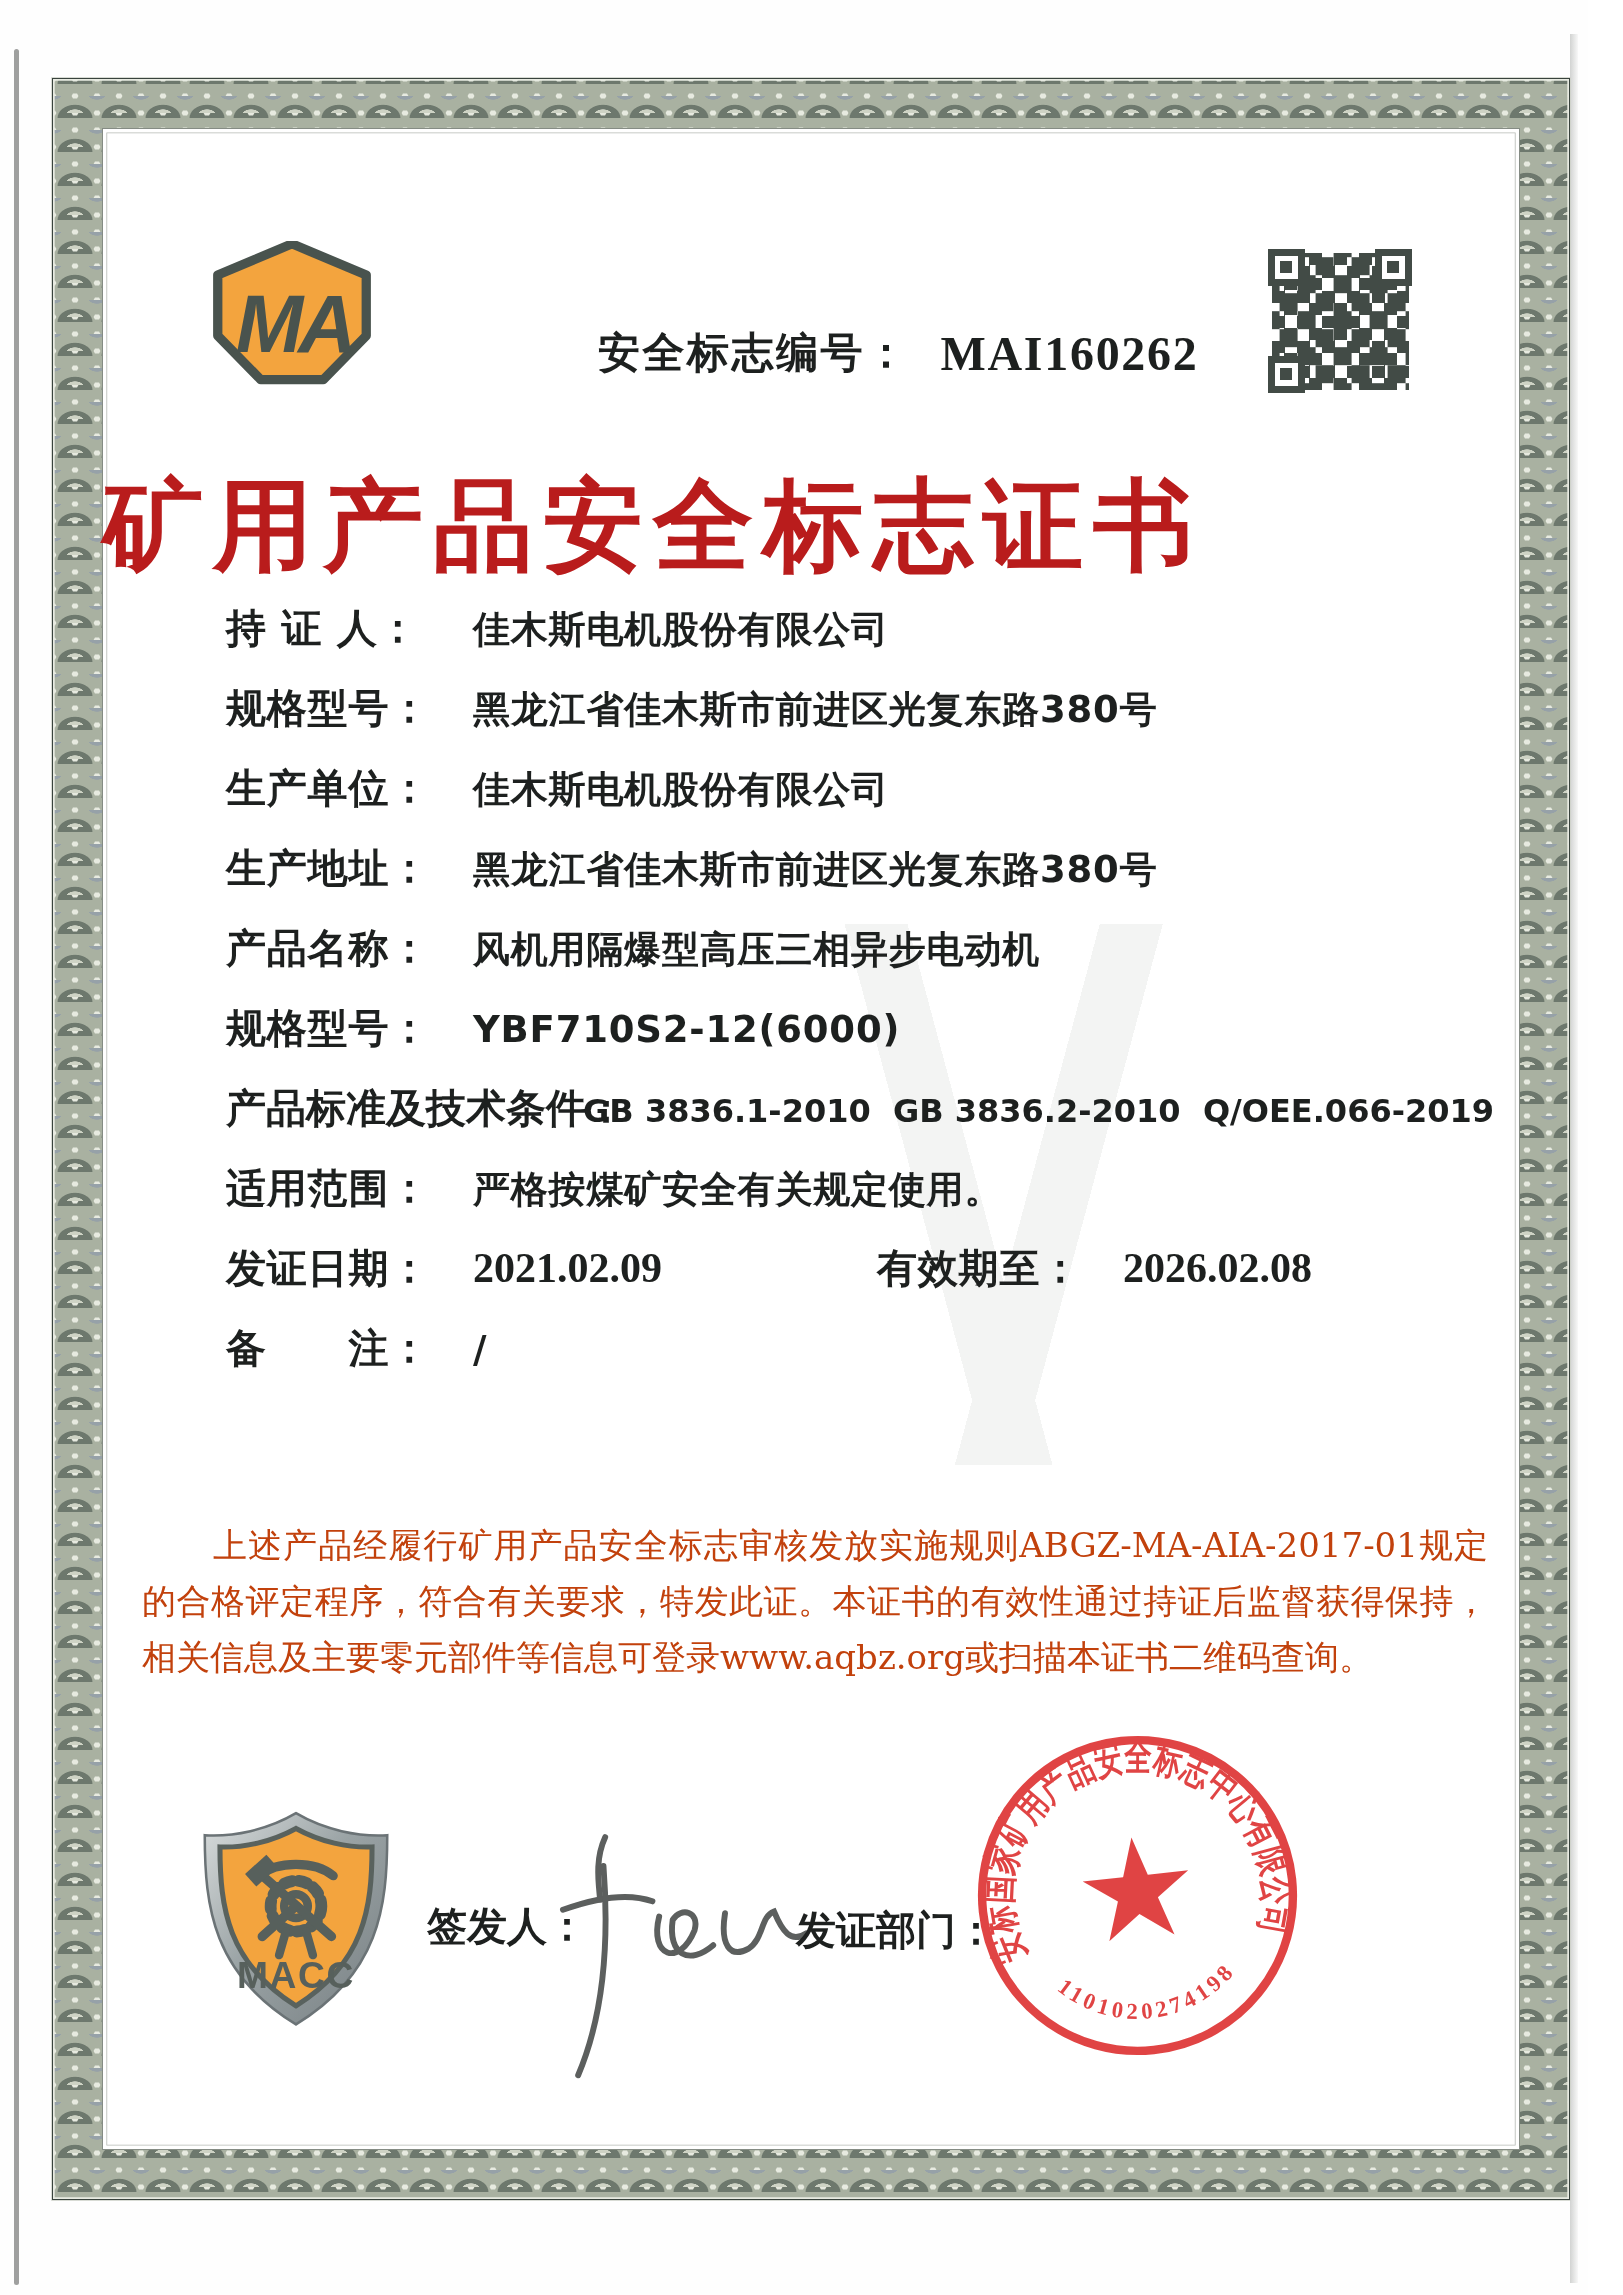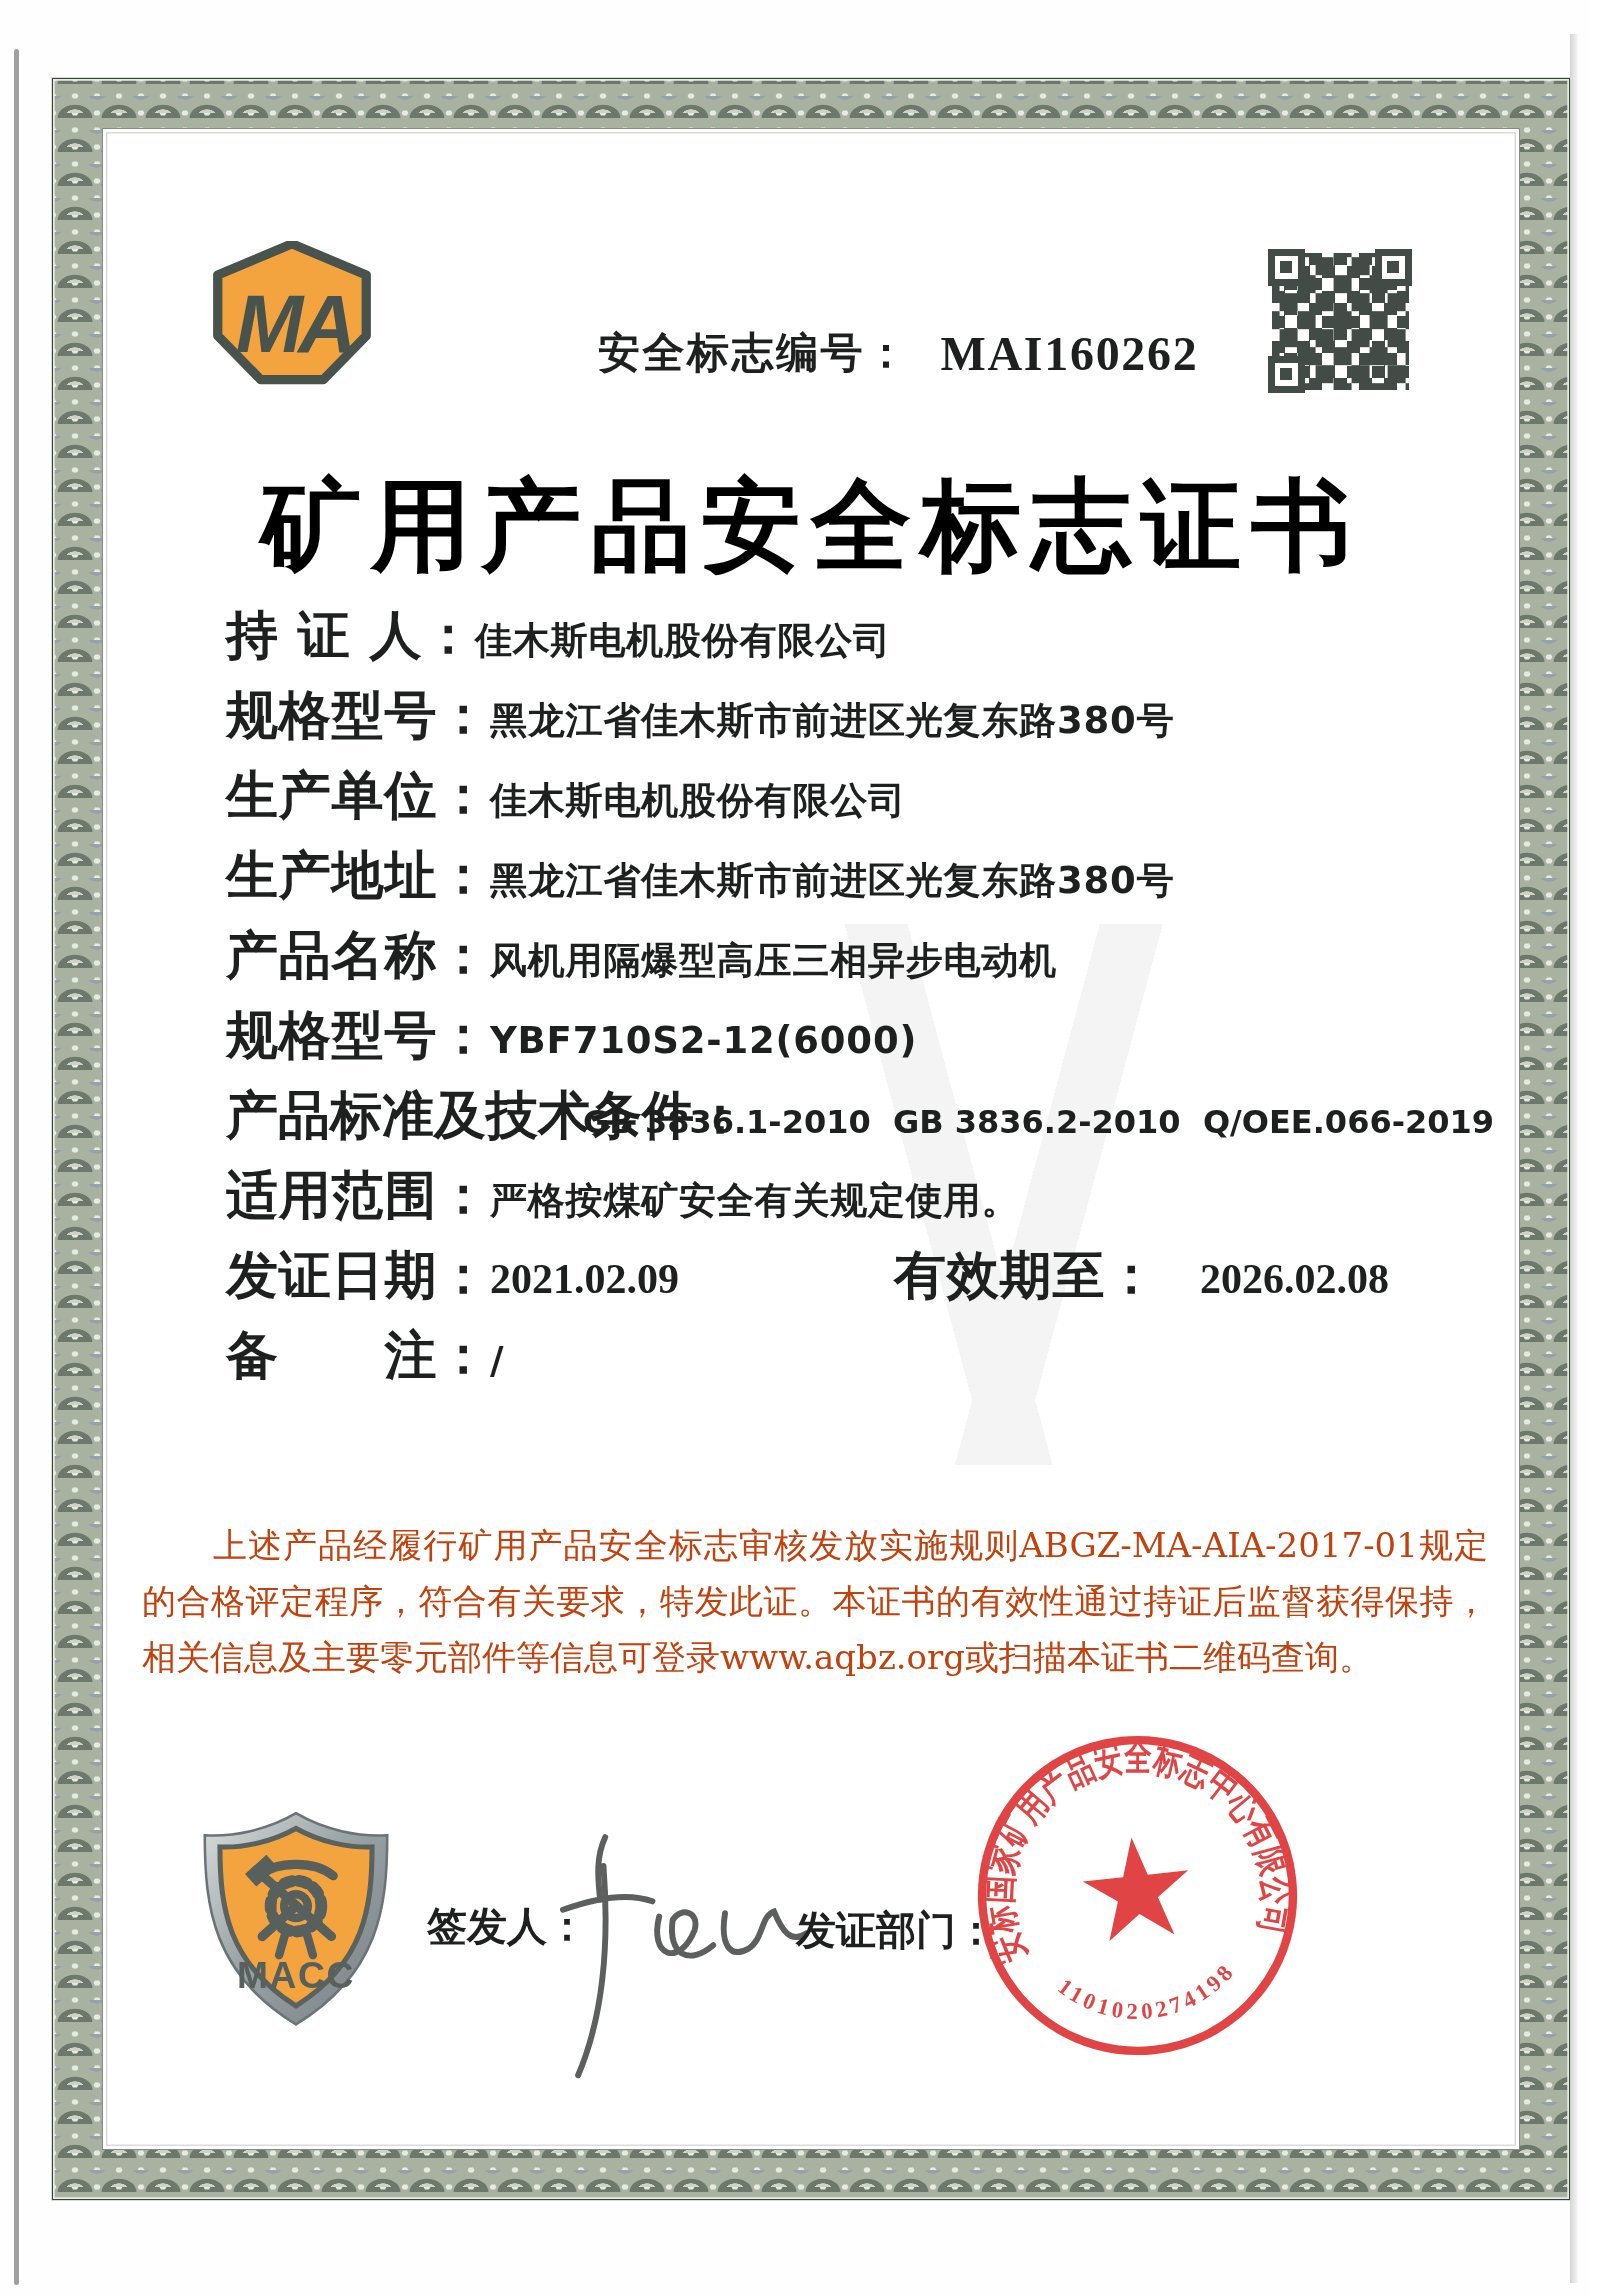--- a/index.html
+++ b/index.html
@@ -45,9 +45,9 @@
   .qr-finder::after{content:"";position:absolute;left:5px;top:5px;width:12px;height:12px;background:#424b46;}
   .qr-tl{left:5px;top:5px;} .qr-tr{right:5px;top:5px;} .qr-bl{left:5px;bottom:5px;}
   
-  .title{position:absolute;left:0;top:331px;width:100%;text-align:center;
+  .title{position:absolute;left:0;top:331px;width:100%;
         font-family:"Liberation Serif","DejaVu Serif",serif;
-        font-size:100px;font-weight:900;letter-spacing:10px;color:#000000;white-space:nowrap;}
+        font-size:100px;font-weight:900;letter-spacing:10px;color:#b91c1c;white-space:nowrap;}
   
   .fields{position:absolute;left:123px;top:472px;width:1268px;}
   .frow{display:flex;align-items:baseline;height:80px;}

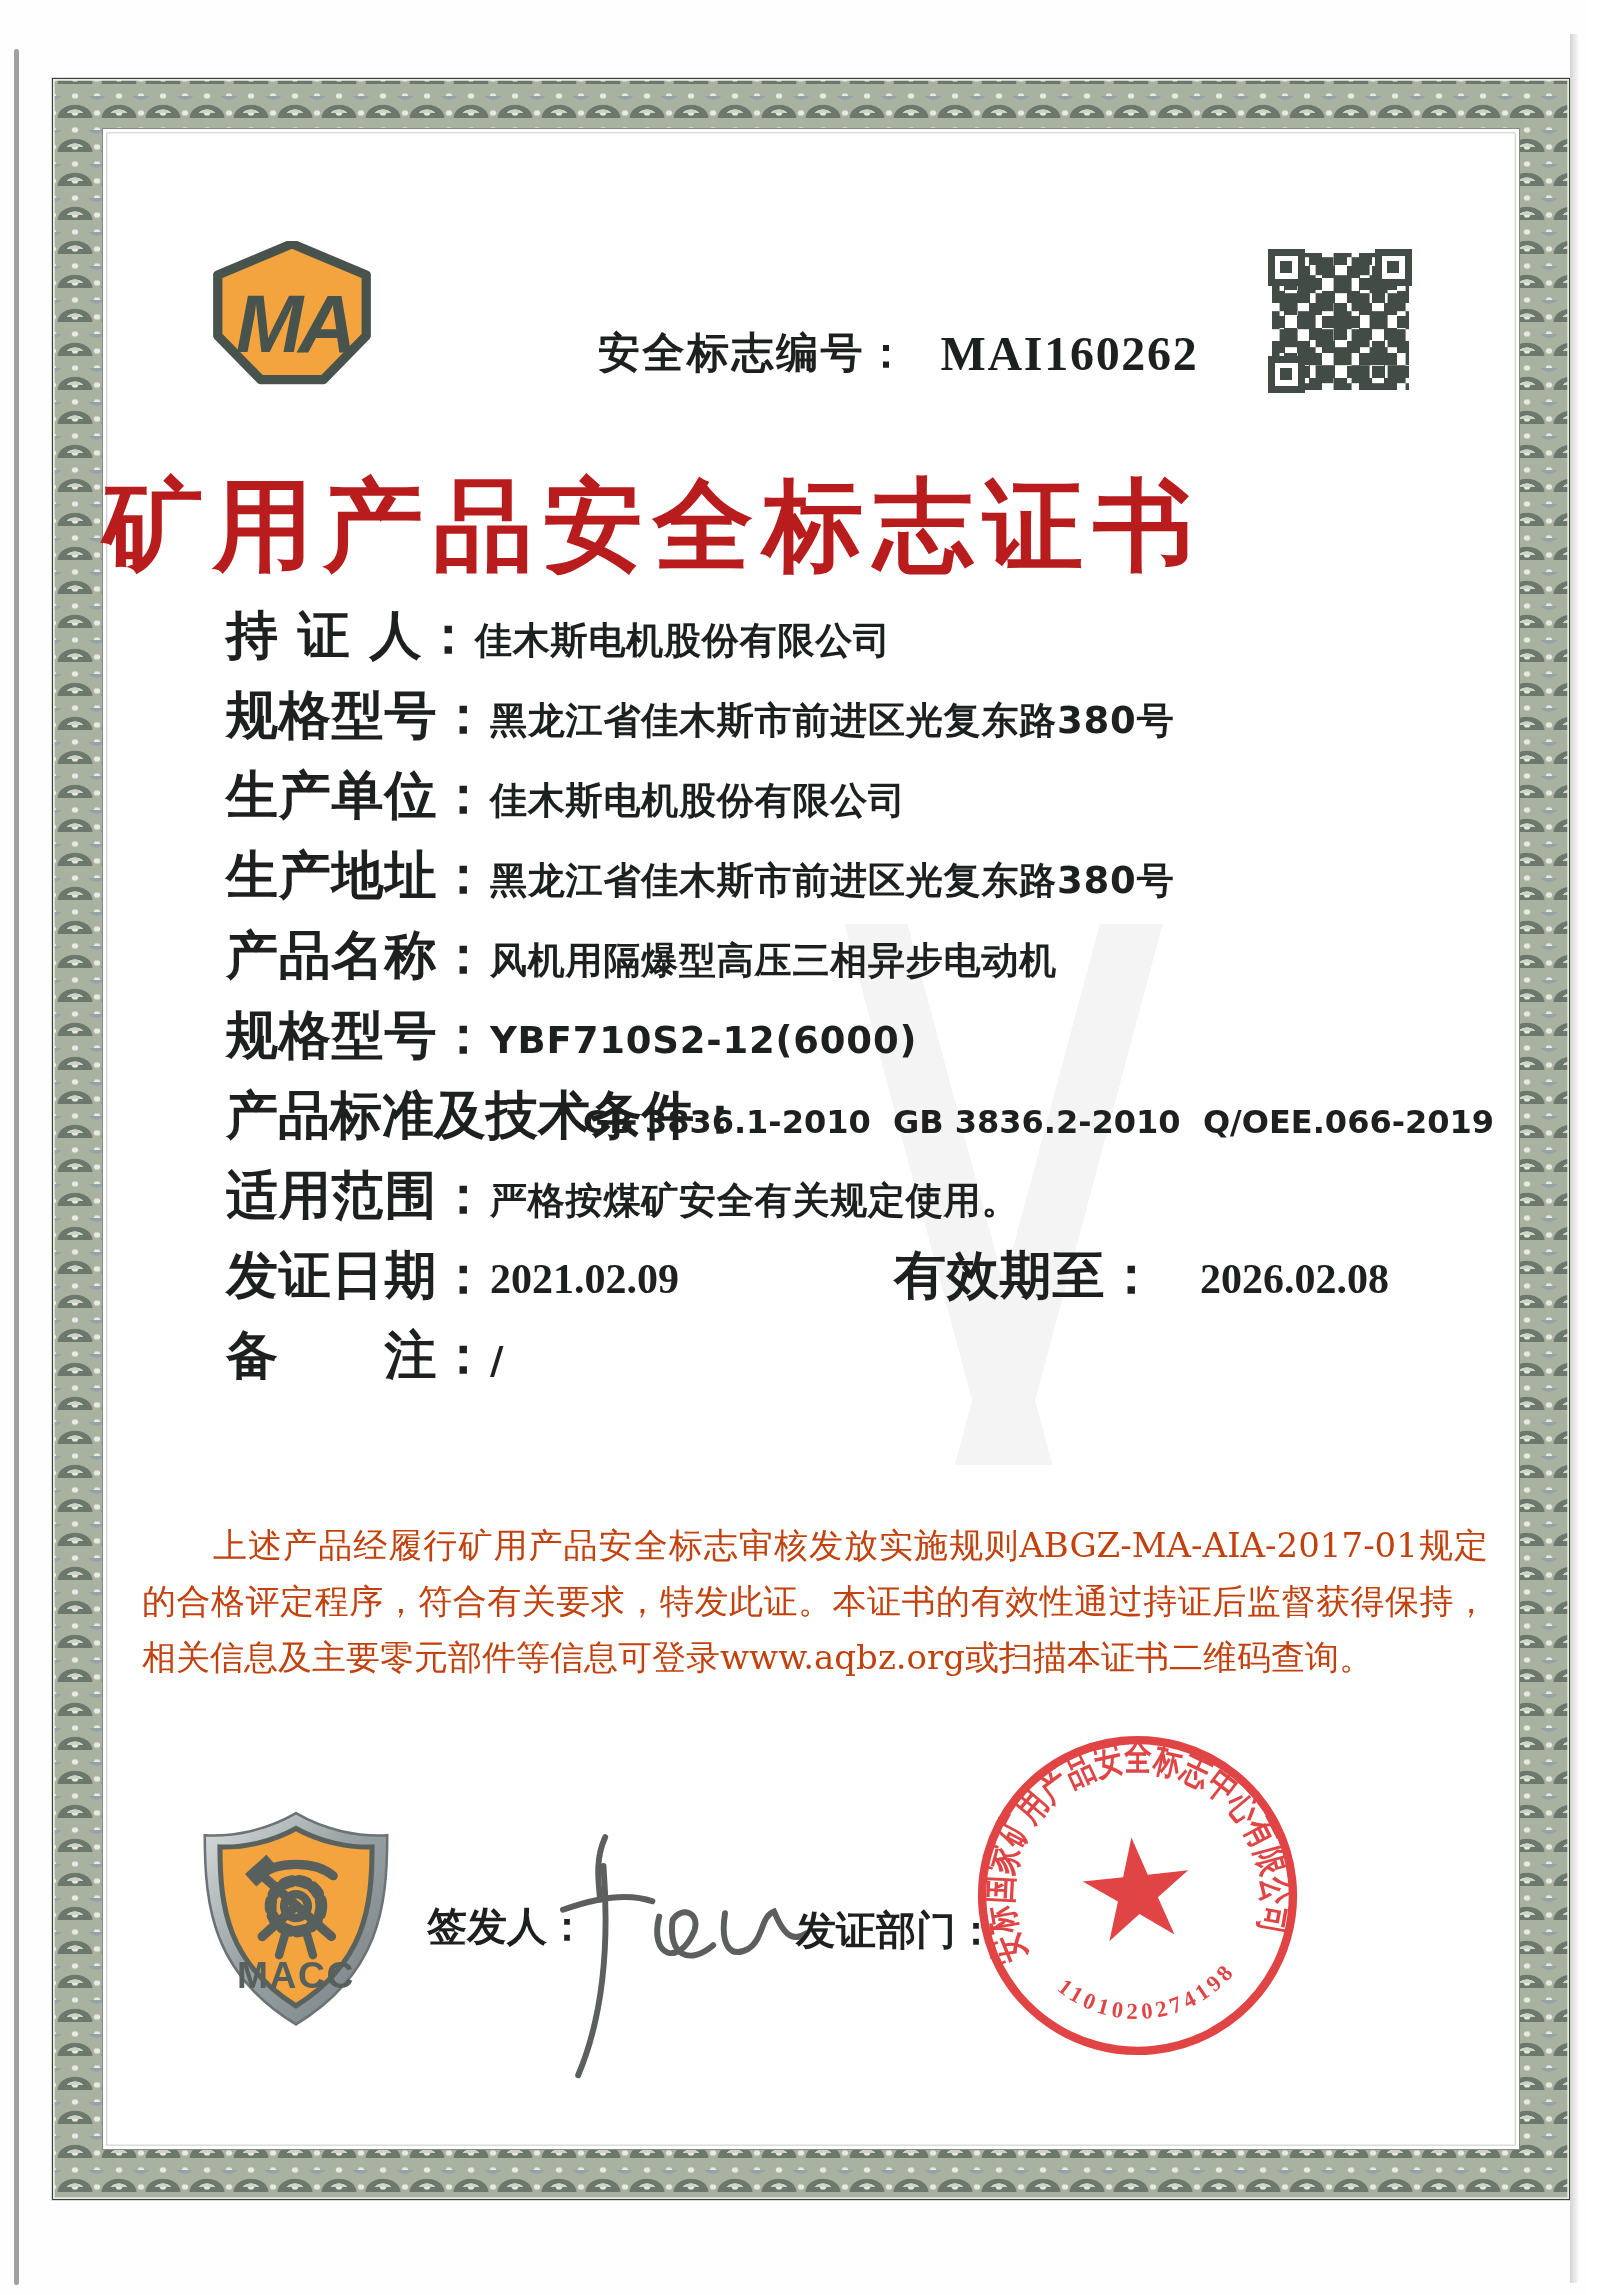--- a/index.html
+++ b/index.html
@@ -51,7 +51,7 @@
   
   .fields{position:absolute;left:123px;top:472px;width:1268px;}
   .frow{display:flex;align-items:baseline;height:80px;}
-  .f-label{font-size:52px;font-weight:700;min-width:247px;white-space:pre;letter-spacing:0.8px;}
+  .f-label{font-size:40px;font-weight:700;min-width:247px;white-space:pre;letter-spacing:0.8px;}
   .f-value{font-size:37px;font-weight:700;white-space:pre;letter-spacing:0.8px;}
   .row-wide .f-label{min-width:0;margin-right:24px;letter-spacing:0;}
   .row-wide .f-value{font-size:32px;letter-spacing:0;}

